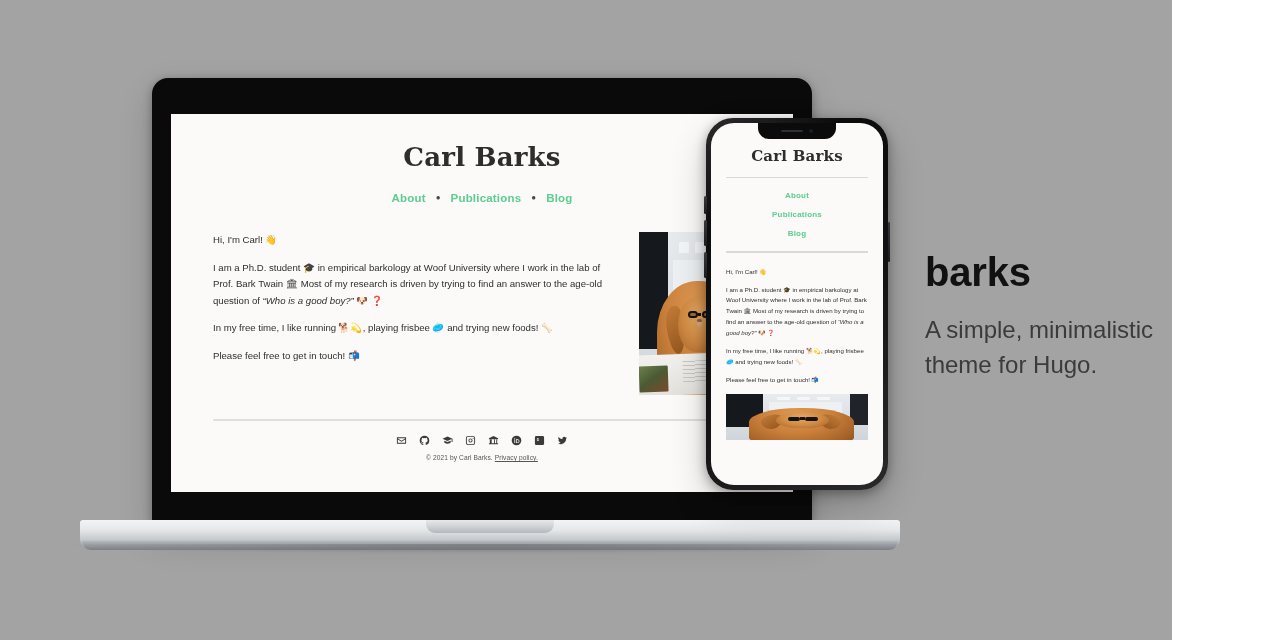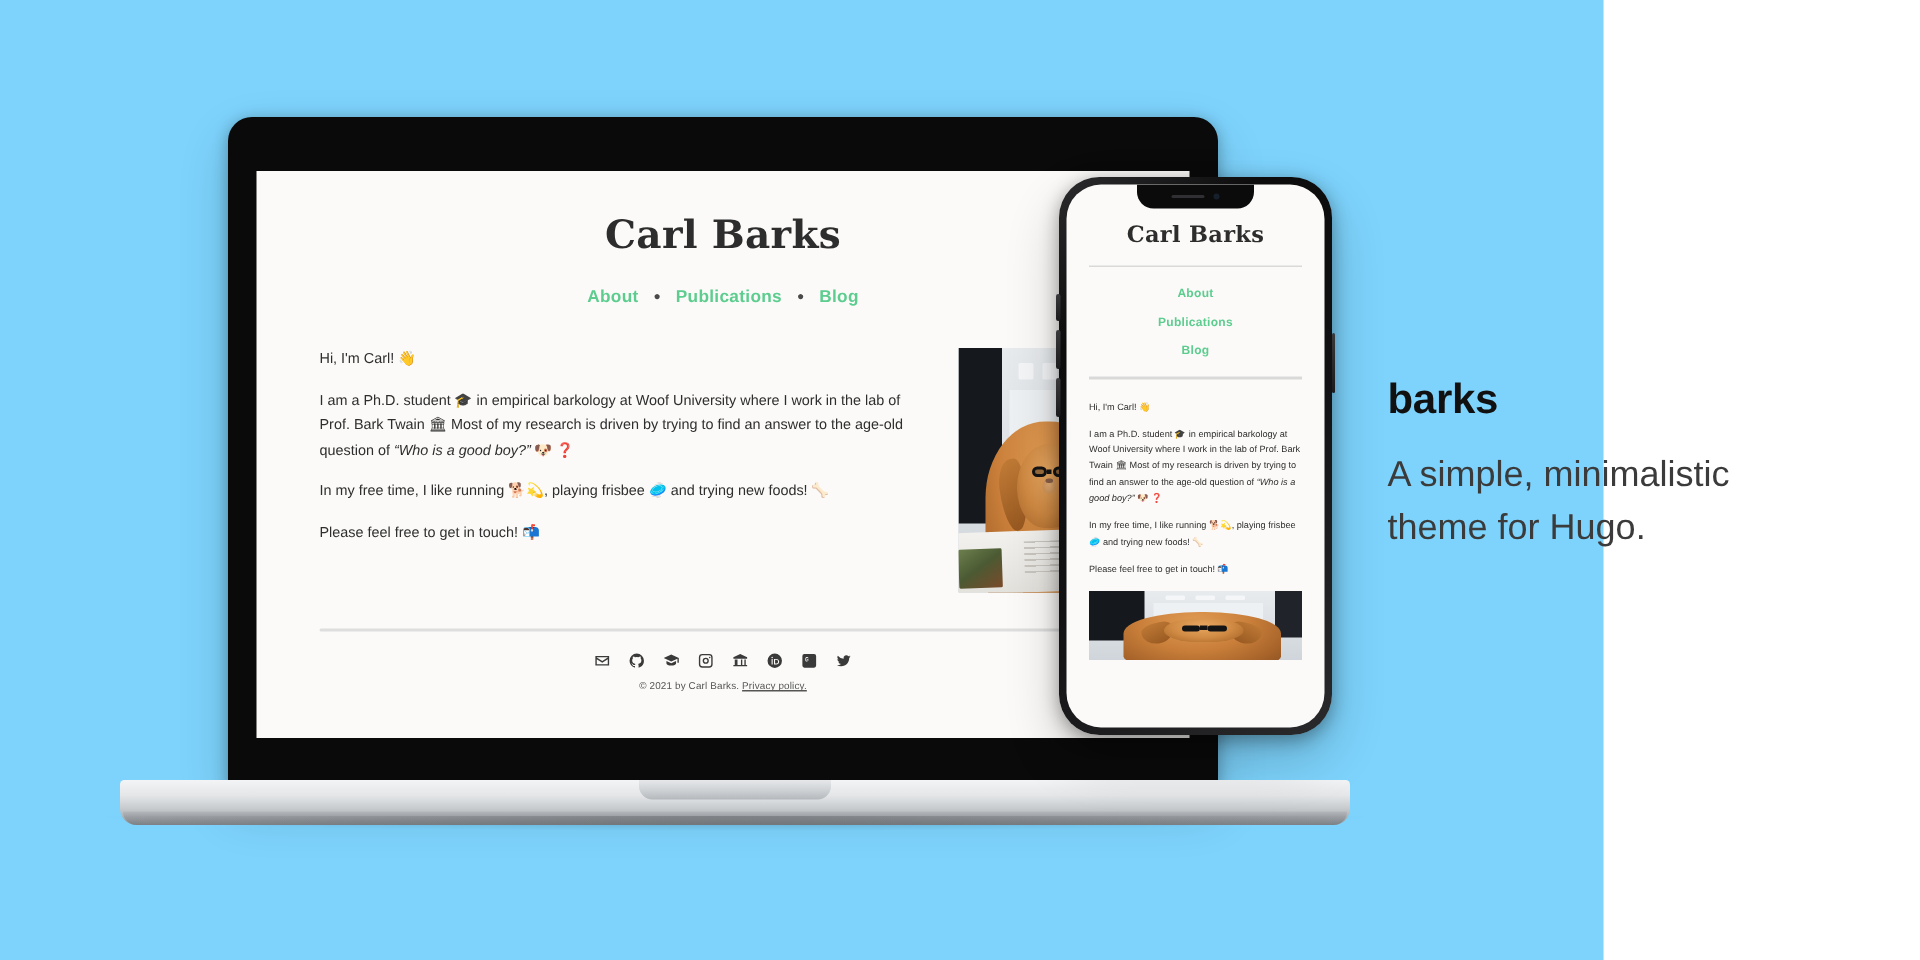--- a/index.html
+++ b/index.html
@@ -9,7 +9,7 @@
     font-family: "Liberation Sans", sans-serif;
     overflow: hidden;
   }
-  #stage { position: relative; width: 1069px; height: 640px; background:#7dd3fc; }
+  #stage { position: relative; width: 1172px; height: 640px; background:#a3a3a3; }
 
   
   .laptop { position:absolute; left:80px; top:78px; width:820px; height:470px; }

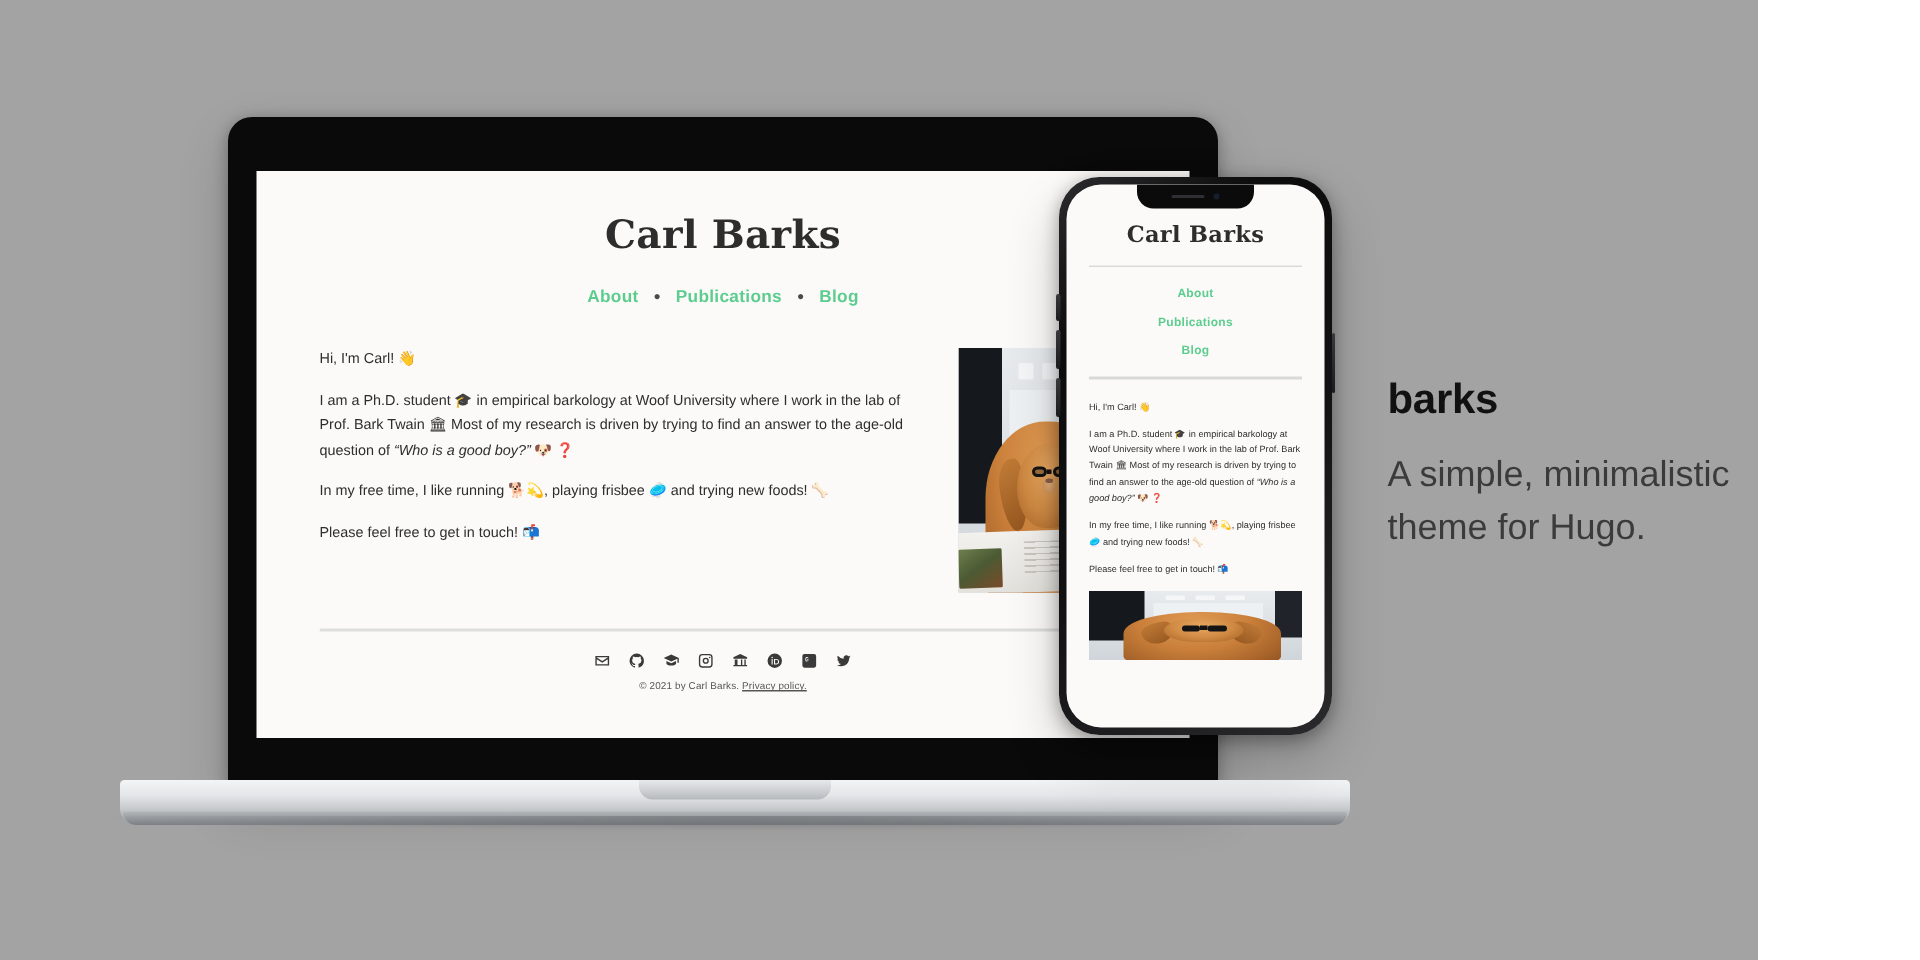--- a/index.html
+++ b/index.html
@@ -202,7 +202,7 @@
 
   
   .promo { position:absolute; left:925px; top:250px; width:300px; }
-  .promo-title { font-size:28px; font-weight:bold; color:#111; letter-spacing:-.2px; }
+  .promo-title { font-size:40px; font-weight:bold; color:#111; letter-spacing:-.2px; }
   .promo-sub { margin-top:18px; font-size:24px; line-height:1.45; color:#3b3b3b; font-weight:300; }
 </style>
 </head>

